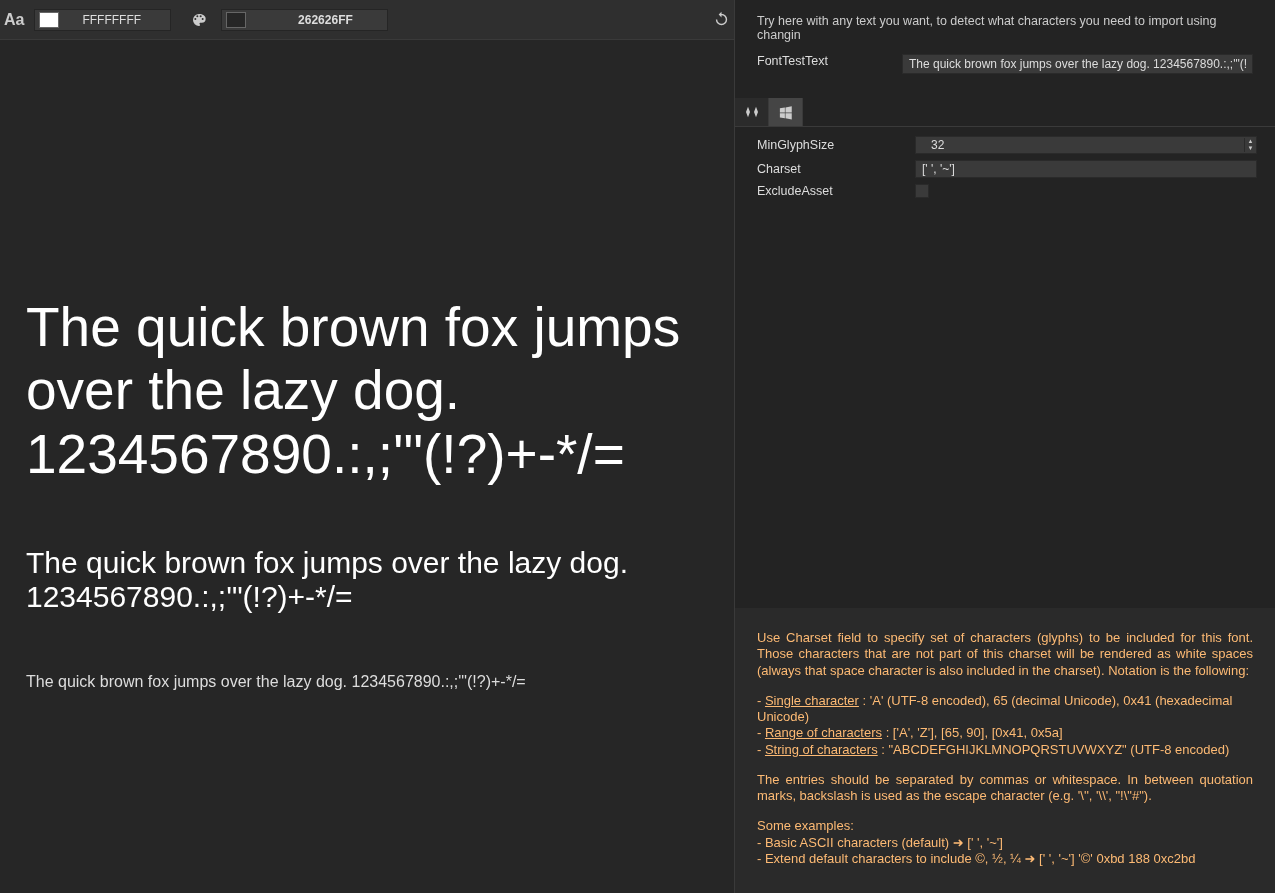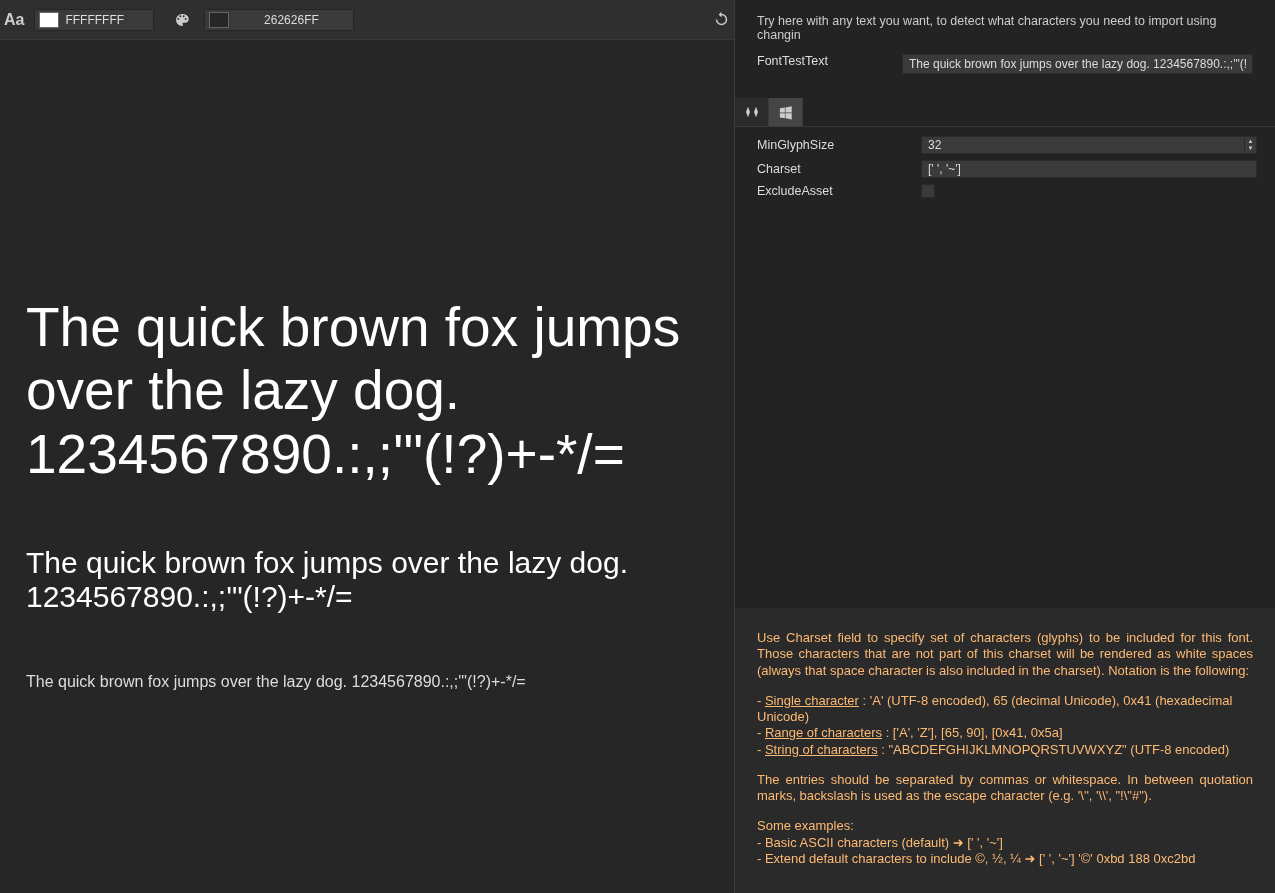--- a/index.html
+++ b/index.html
@@ -46,6 +46,7 @@
   background: #3a3a3a;
   border: 1px solid #252525;
   height: 22px;
+  gap: 17px;
 }
 .color-swatch {
   width: 20px;

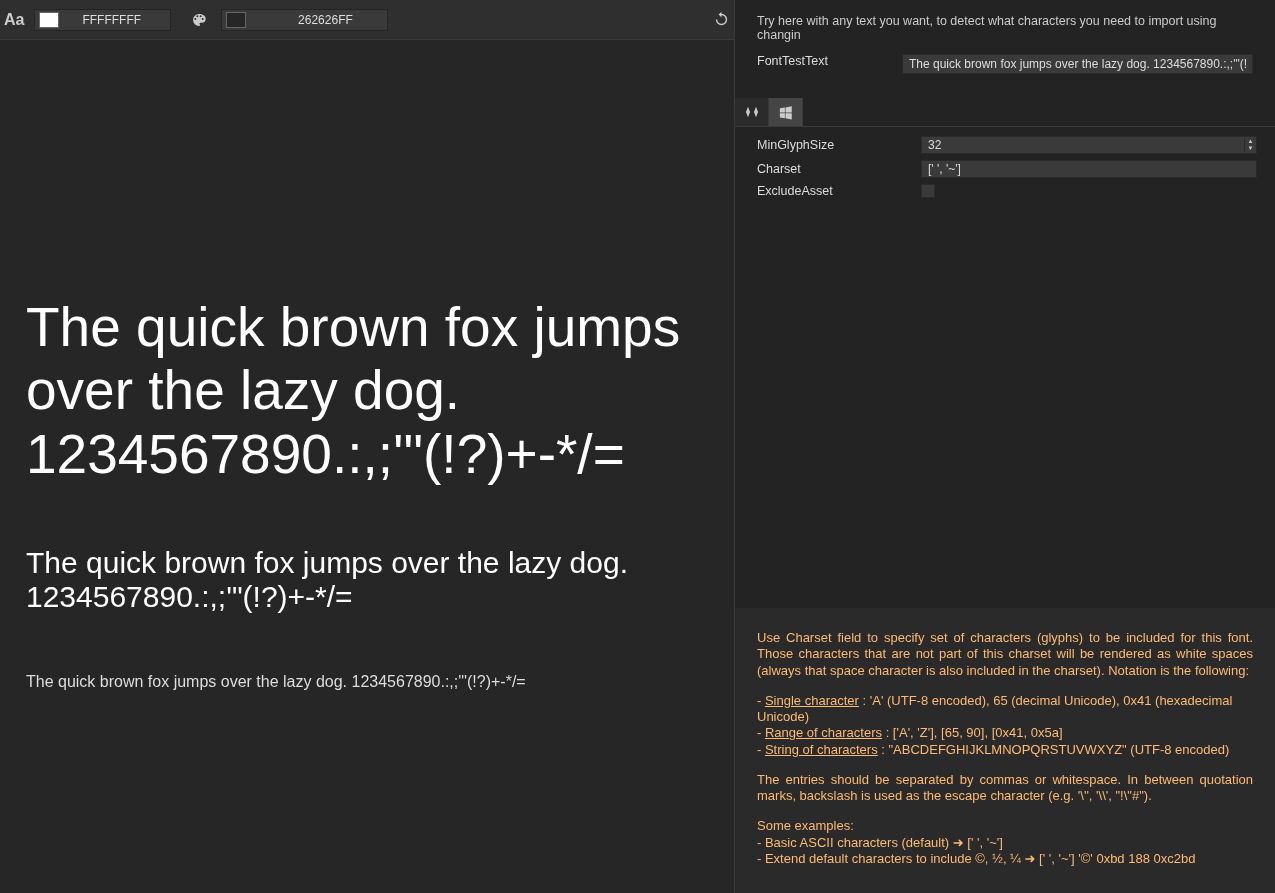--- a/index.html
+++ b/index.html
@@ -245,7 +245,7 @@
     </span>
     <div class="color-input-wrap">
       <span class="color-swatch" id="bg-swatch" style="background: rgb(38, 38, 38);"></span>
-      <input class="hex-input" style="text-align: center; width: 120px;" value="262626FF">
+      <input class="hex-input" style="text-align: center; width: 120px; font-weight: bold;" value="262626FF">
     </div>
     <button class="refresh-btn">
       <svg width="17" height="17" viewBox="0 0 24 24">

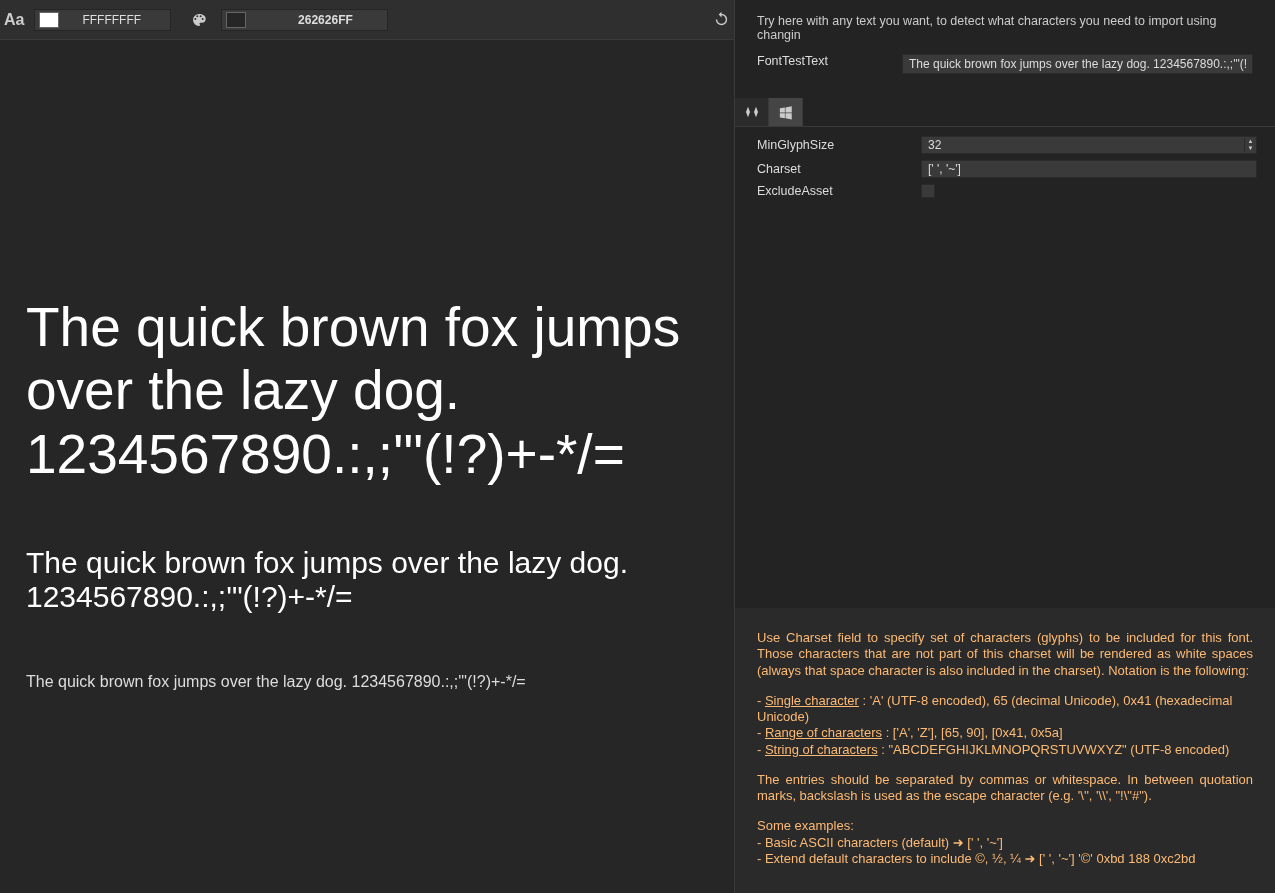--- a/index.html
+++ b/index.html
@@ -160,7 +160,7 @@
   display: flex;
   align-items: center;
   padding: 3px 8px 3px 22px;
-  gap: 26px;
+  gap: 20px;
 }
 .prop-label {
   width: 138px;

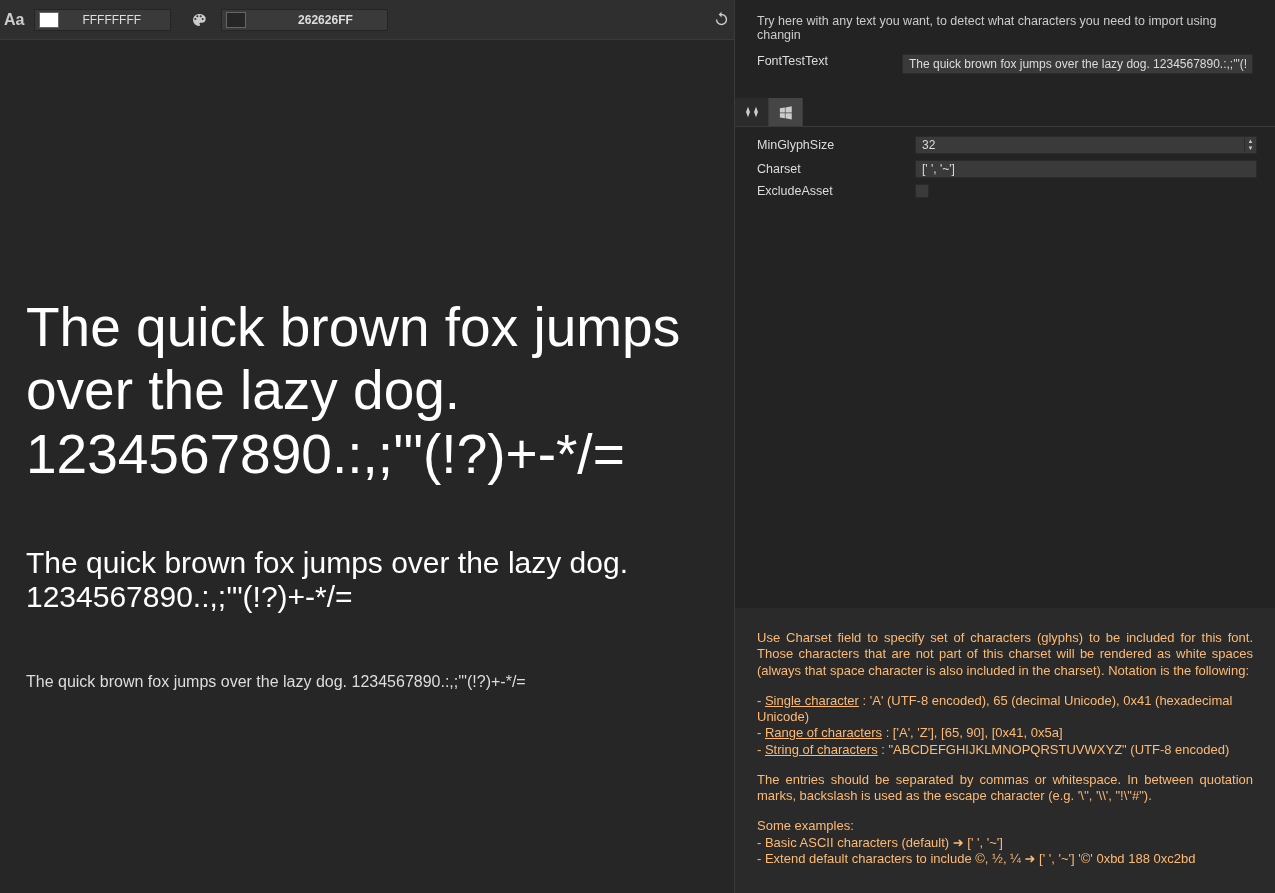--- a/index.html
+++ b/index.html
@@ -193,7 +193,7 @@
   border: none;
   color: #ddd;
   font-size: 12px;
-  padding: 2px 6px;
+  padding: 2px 15px;
   outline: none;
 }
 .stepper {

